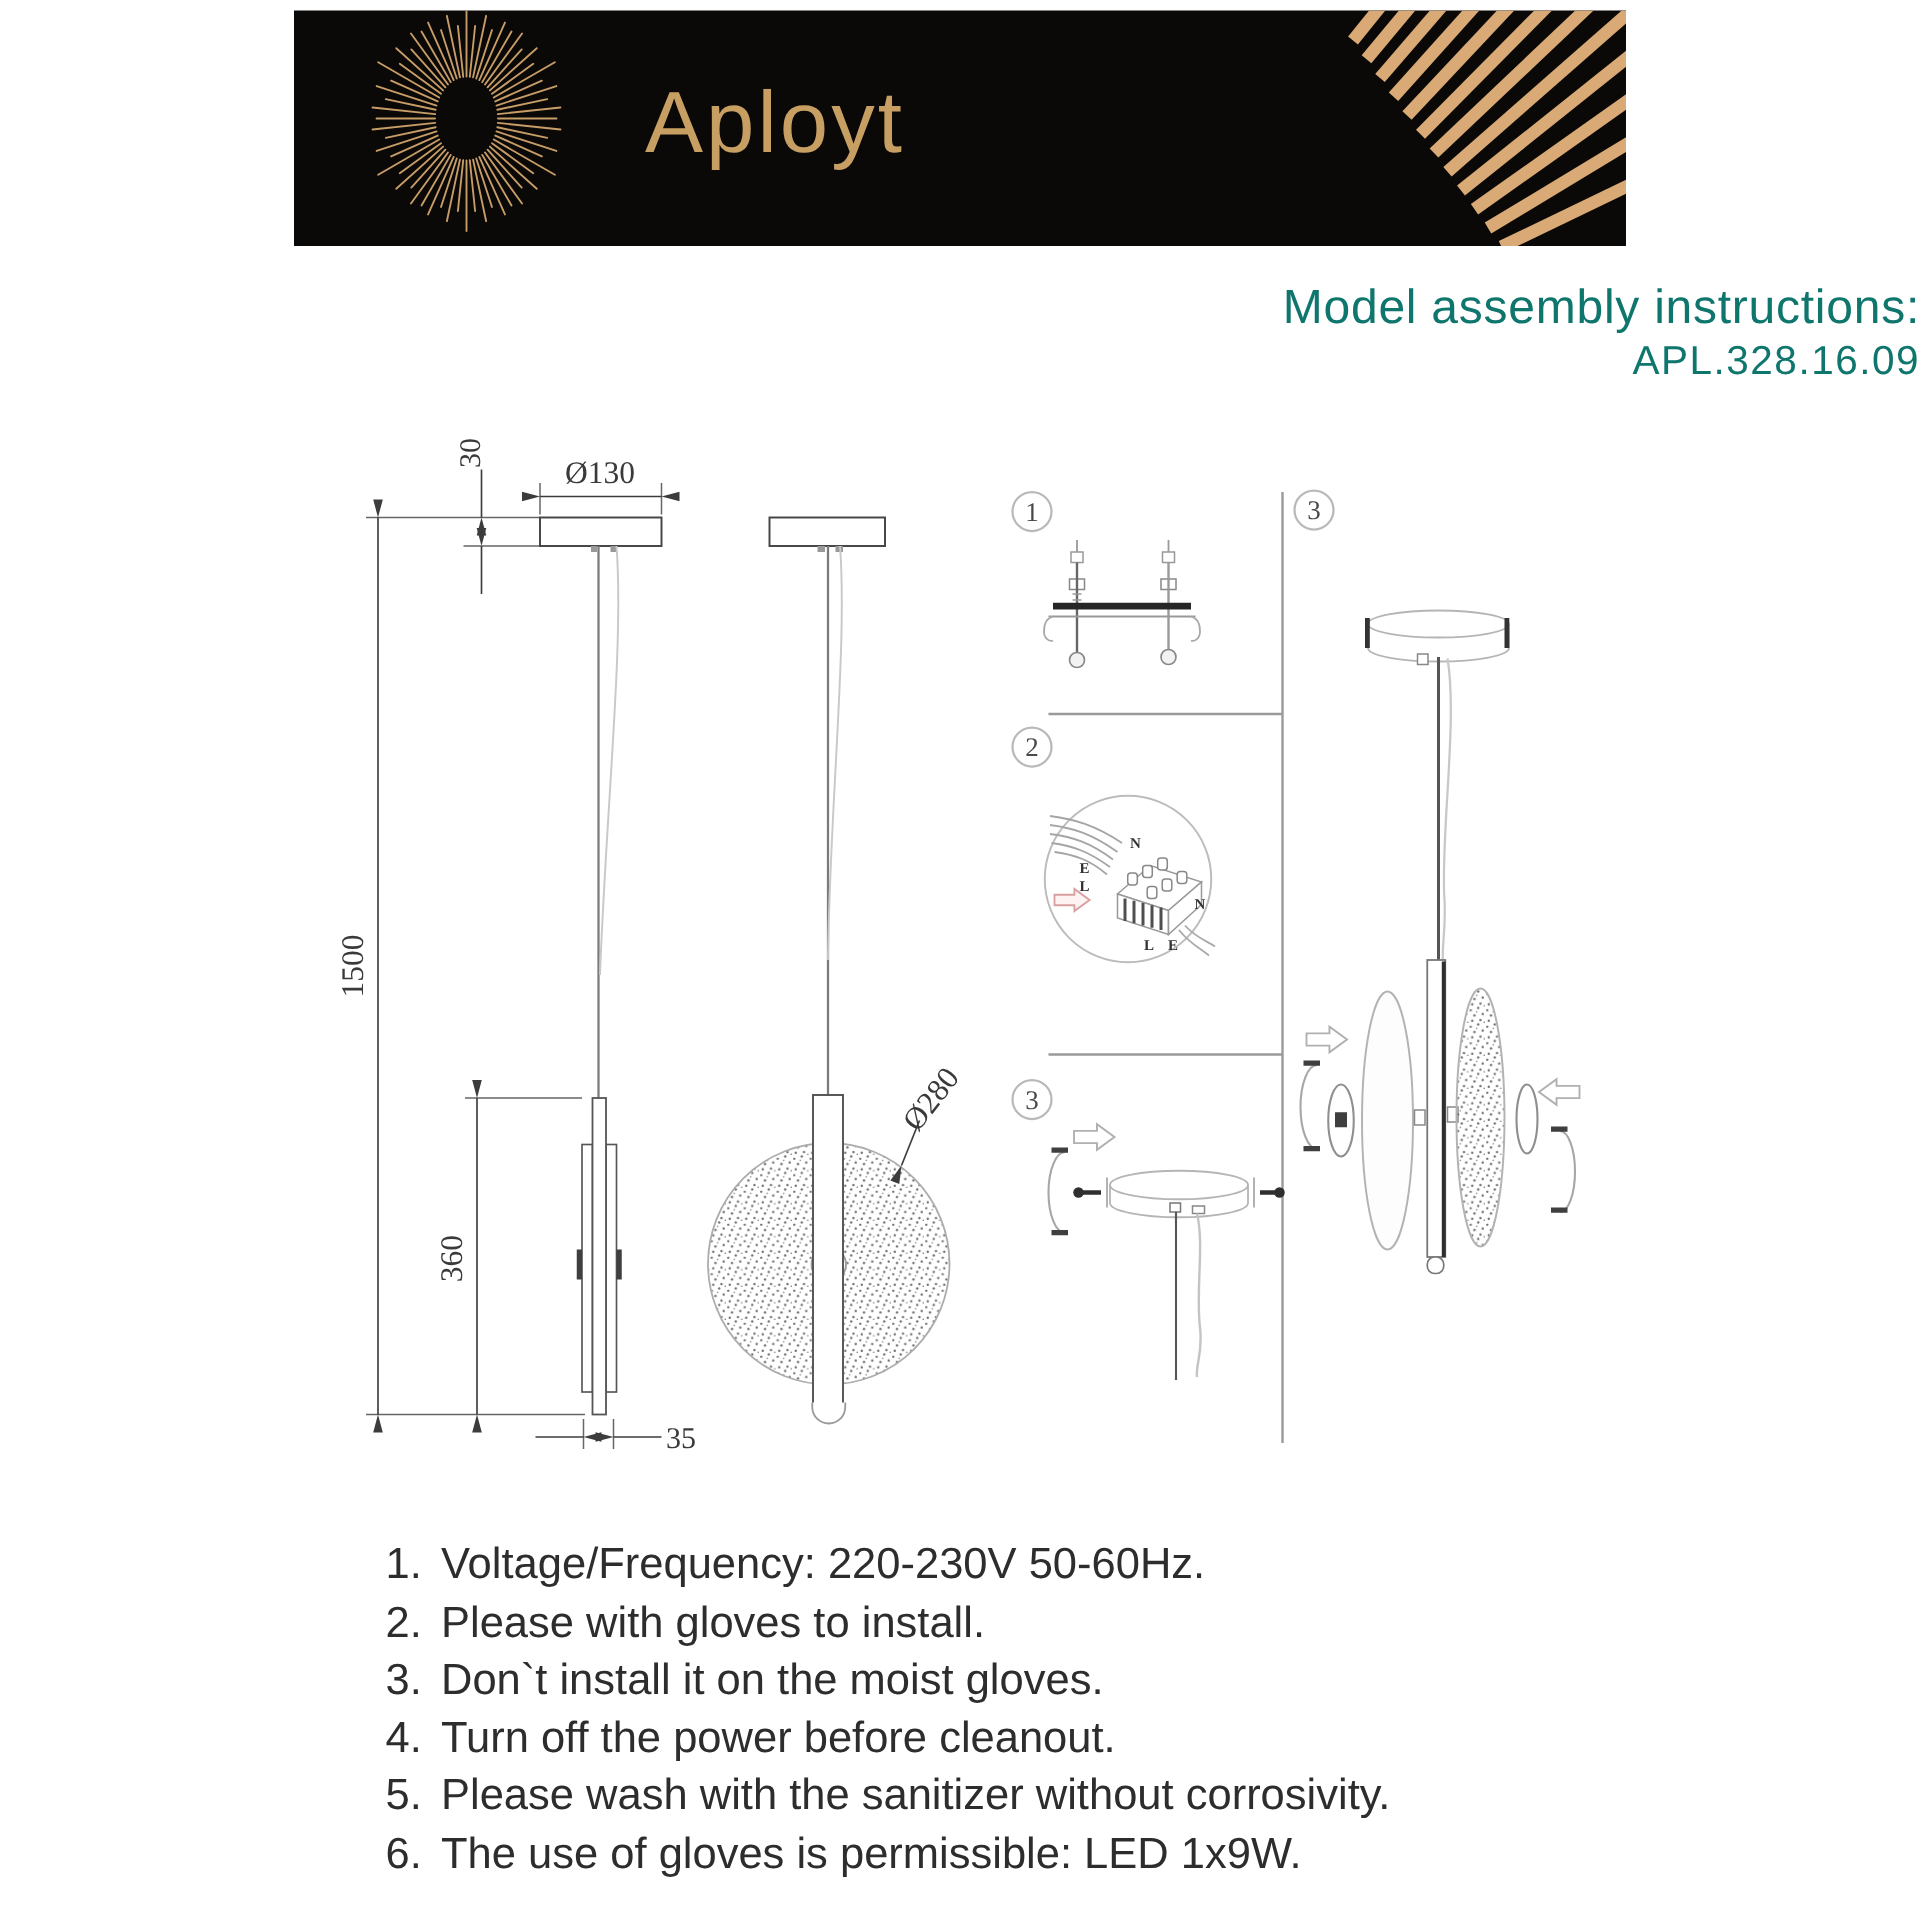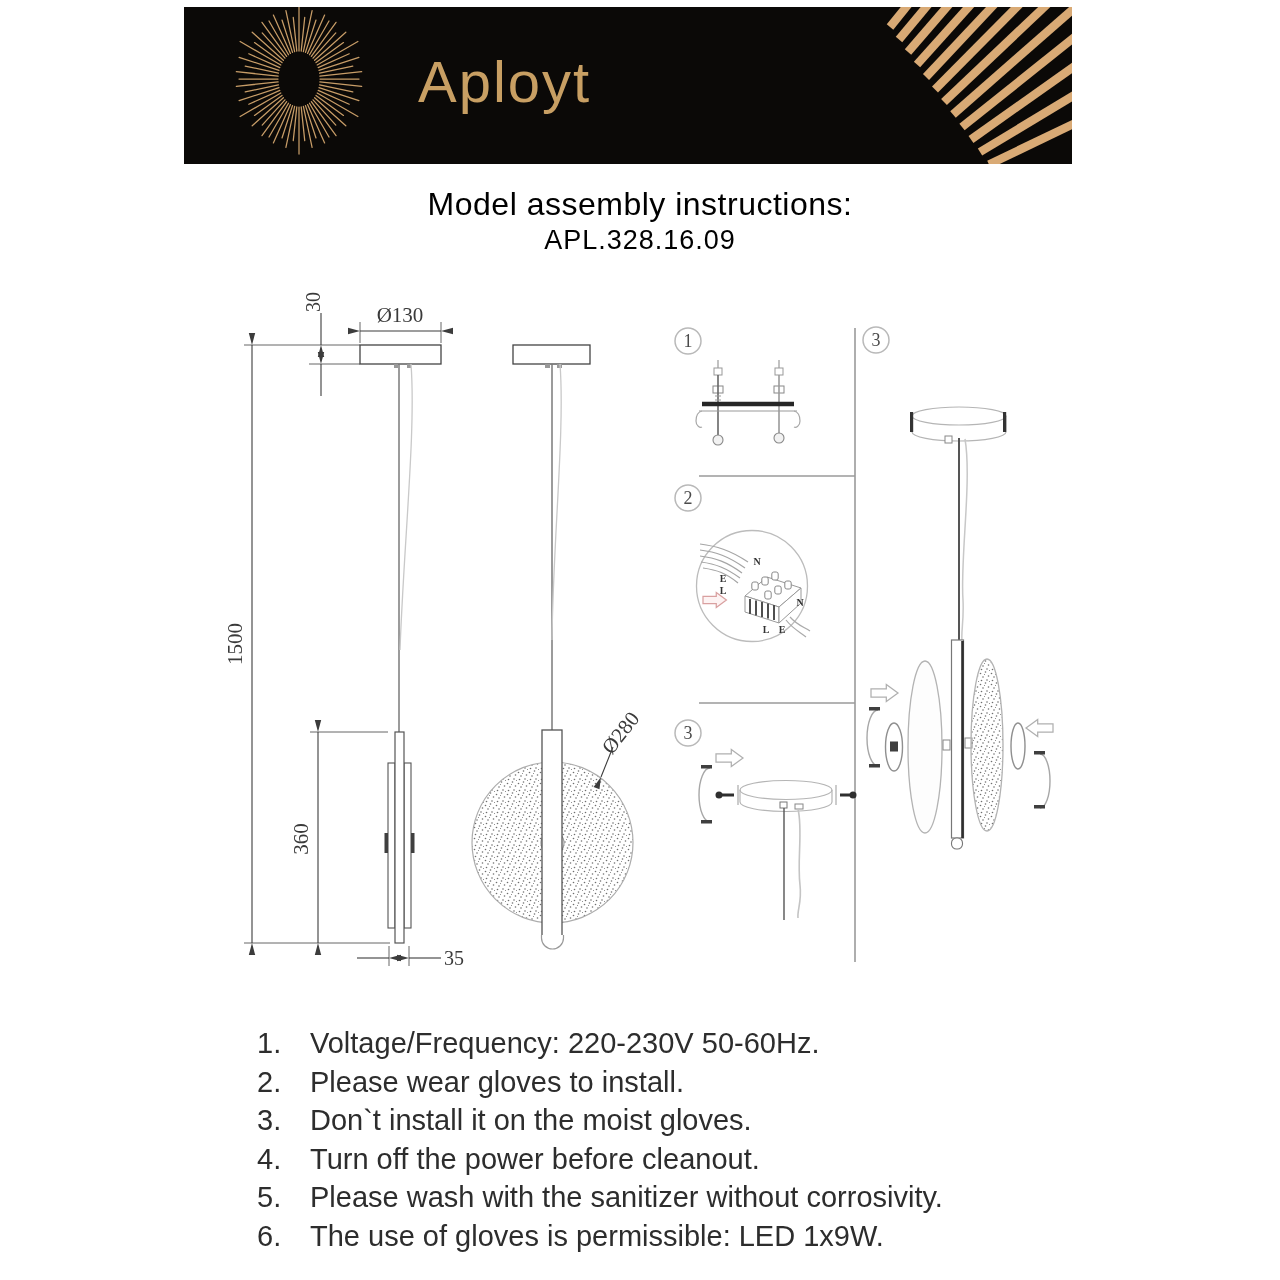--- a/index.html
+++ b/index.html
@@ -6,7 +6,7 @@
   .page{position:relative;width:1280px;height:1280px;background:#ffffff;overflow:hidden;
         font-family:"Liberation Sans",sans-serif;}
   
-  .banner{position:absolute;left:184px;top:7px;width:888px;height:157px;background:#0b0907;overflow:hidden;}
+  .banner{position:absolute;left:196px;top:7px;width:888px;height:157px;background:#0b0907;overflow:hidden;}
   .banner svg{position:absolute;left:0;top:0;}
   .brand{position:absolute;left:234px;top:0;height:157px;line-height:150px;
          font-size:58px;font-weight:300;letter-spacing:2px;color:#c89f63;

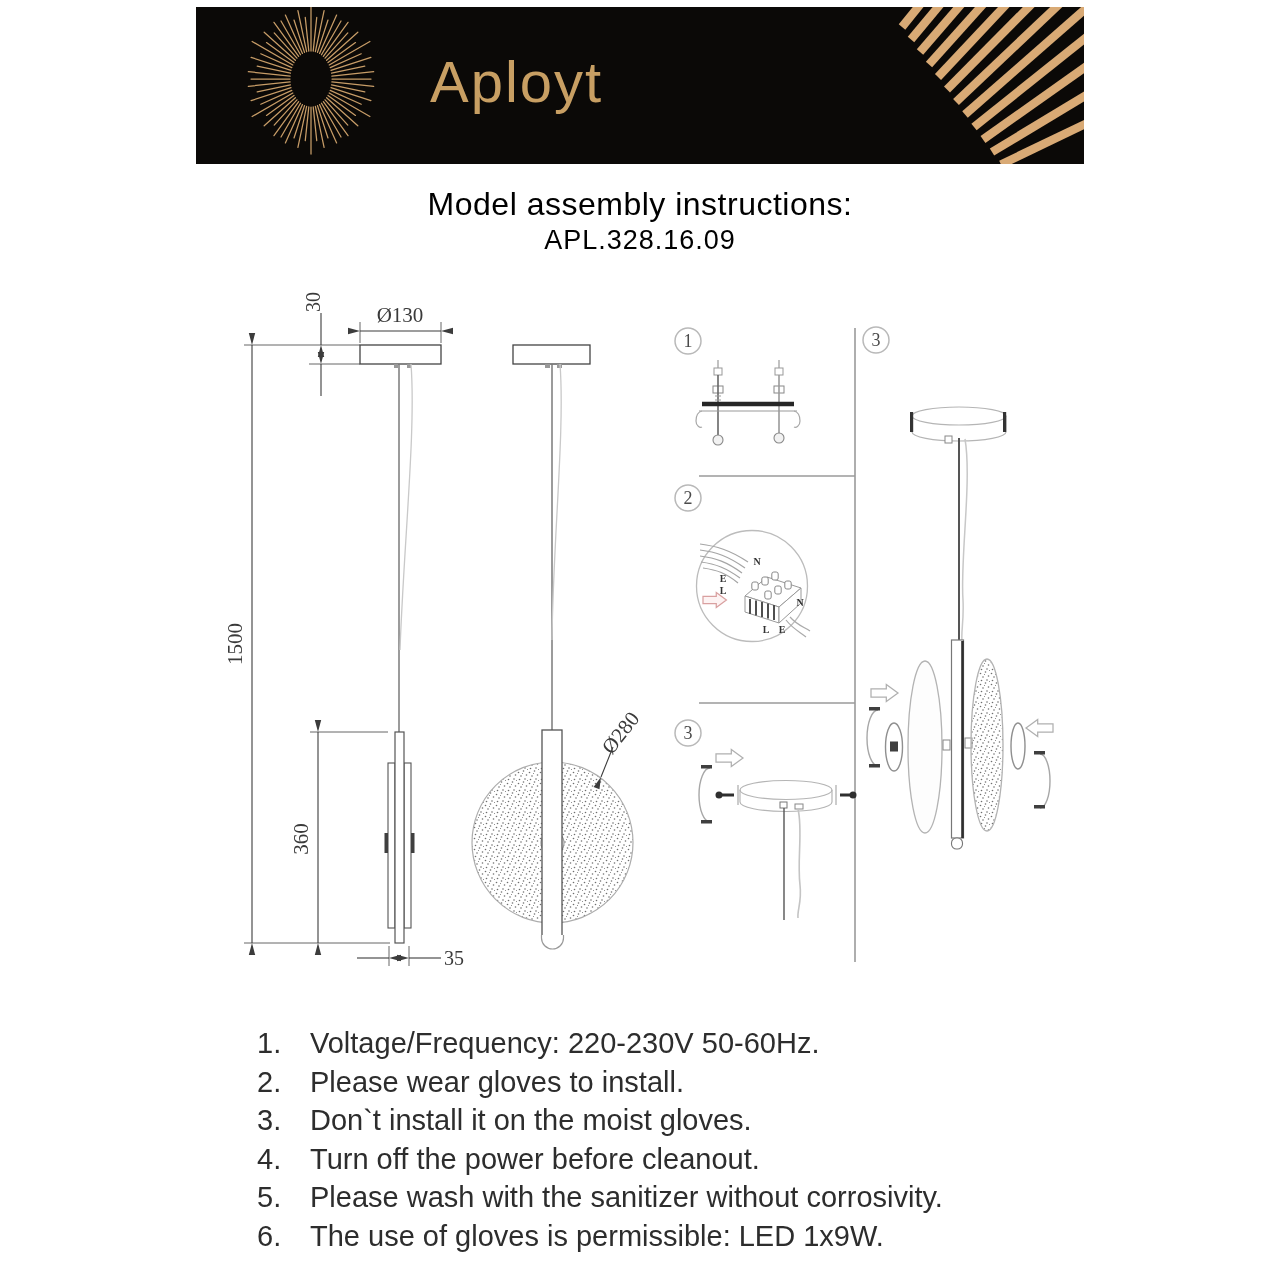--- a/index.html
+++ b/index.html
@@ -12,7 +12,7 @@
          font-size:58px;font-weight:300;letter-spacing:2px;color:#c89f63;
          font-family:"Liberation Sans",sans-serif;}
   
-  .titleblock{position:absolute;top:186px;left:0;width:1280px;text-align:center;color:#000000;}
+  .titleblock{position:absolute;top:186px;left:0;width:1280px;text-align:right;color:#0f766e;}
   .t1{font-size:32px;letter-spacing:.5px;}
   .t2{font-size:27px;margin-top:2px;letter-spacing:1px;}
   

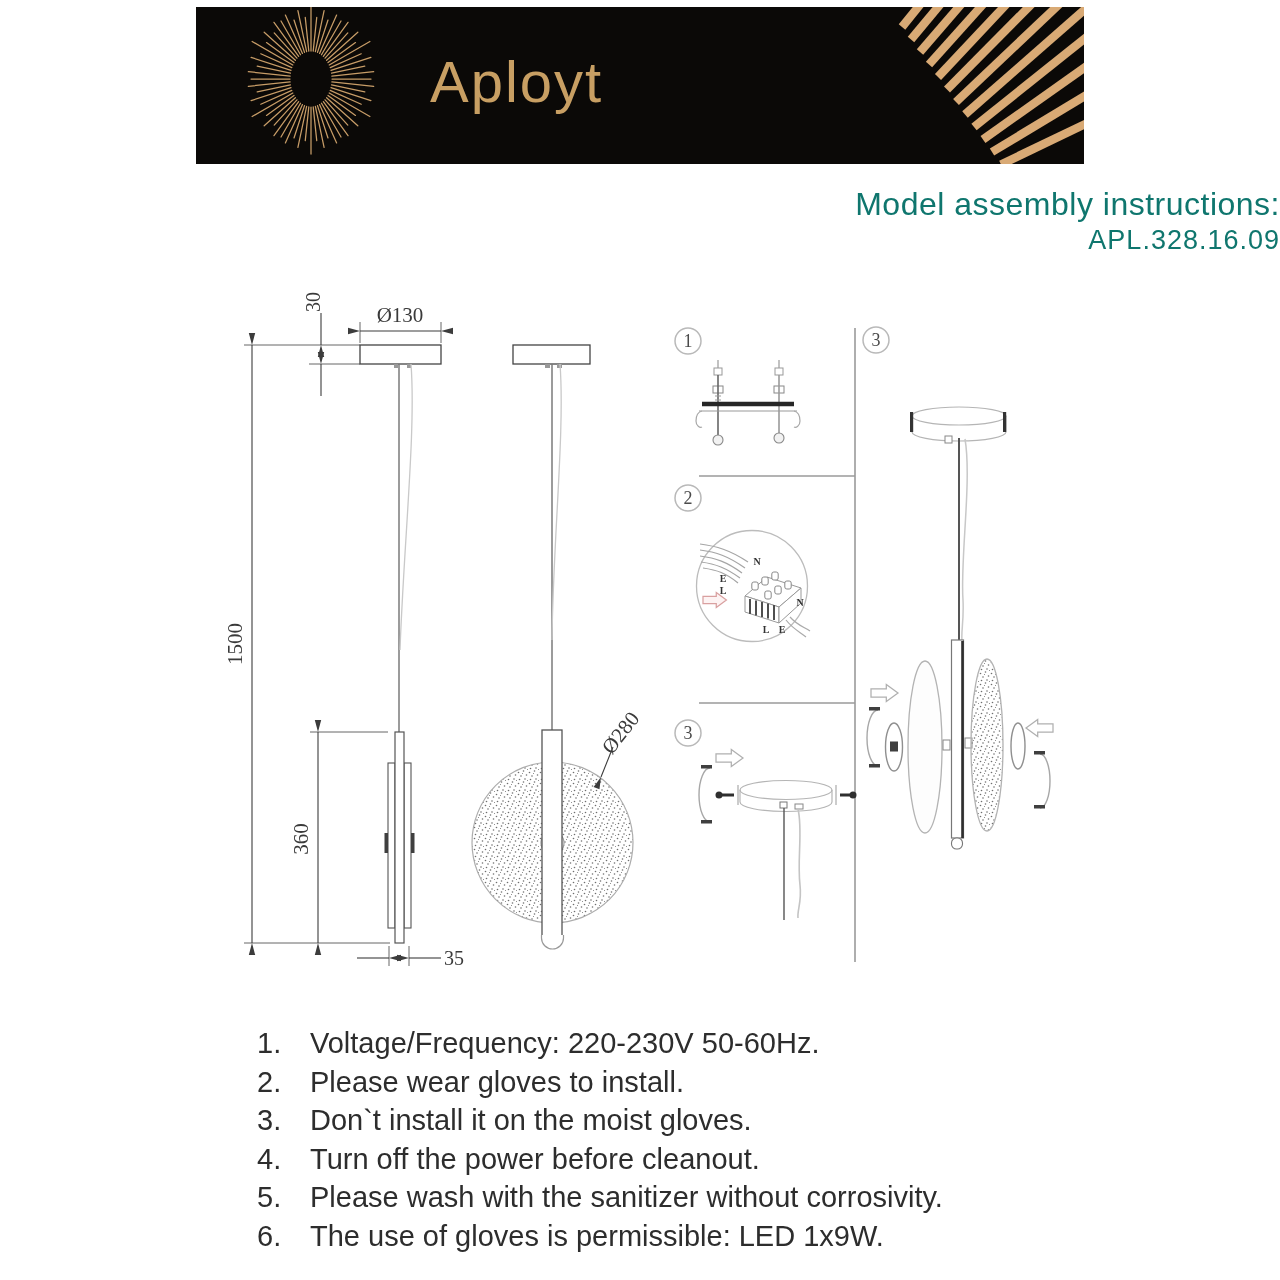--- a/index.html
+++ b/index.html
@@ -25,7 +25,7 @@
   .instr{position:absolute;left:257px;top:1024px;font-size:29px;color:#2d2d2d;}
   .row{display:flex;line-height:38.6px;}
   .num{width:37px;}
-  .txt{margin-left:16px;white-space:nowrap;text-align:right;}
+  .txt{white-space:nowrap;text-align:right;}
 </style>
 </head>
 <body>

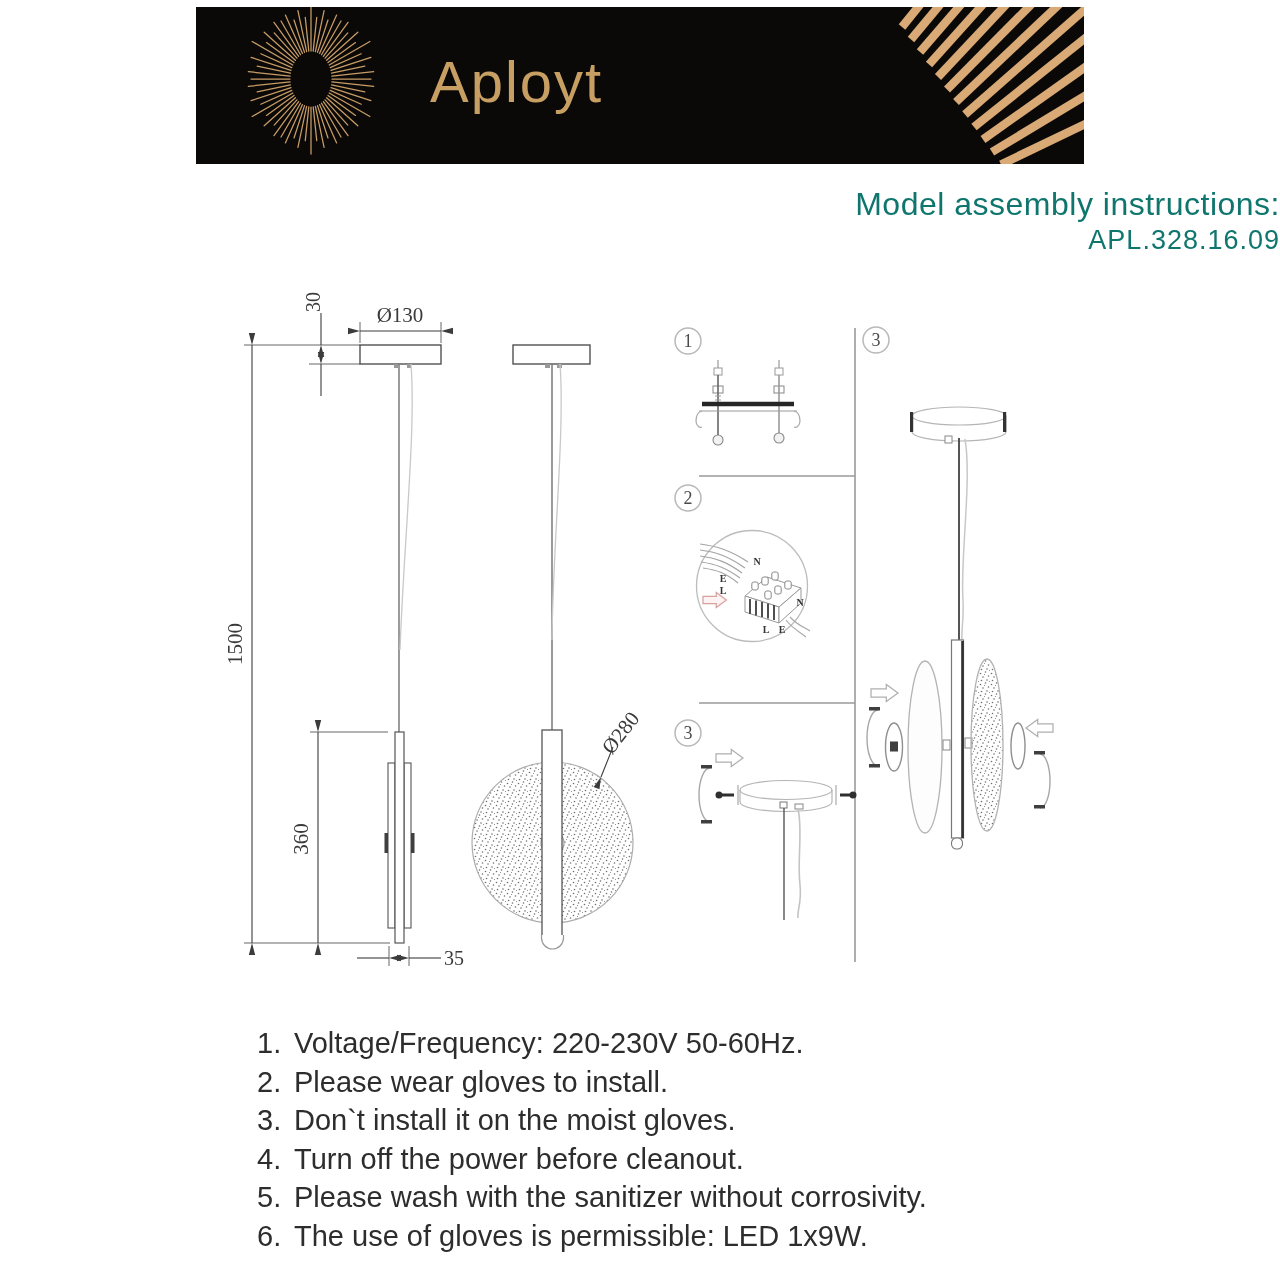--- a/index.html
+++ b/index.html
@@ -355,7 +355,7 @@
     </div>
     <div class="row">
       <span class="num">2.</span>
-      <span class="txt">Please wear gloves to install.</span>
+      <span class="txt">Please with gloves to install.</span>
     </div>
     <div class="row">
       <span class="num">3.</span>

